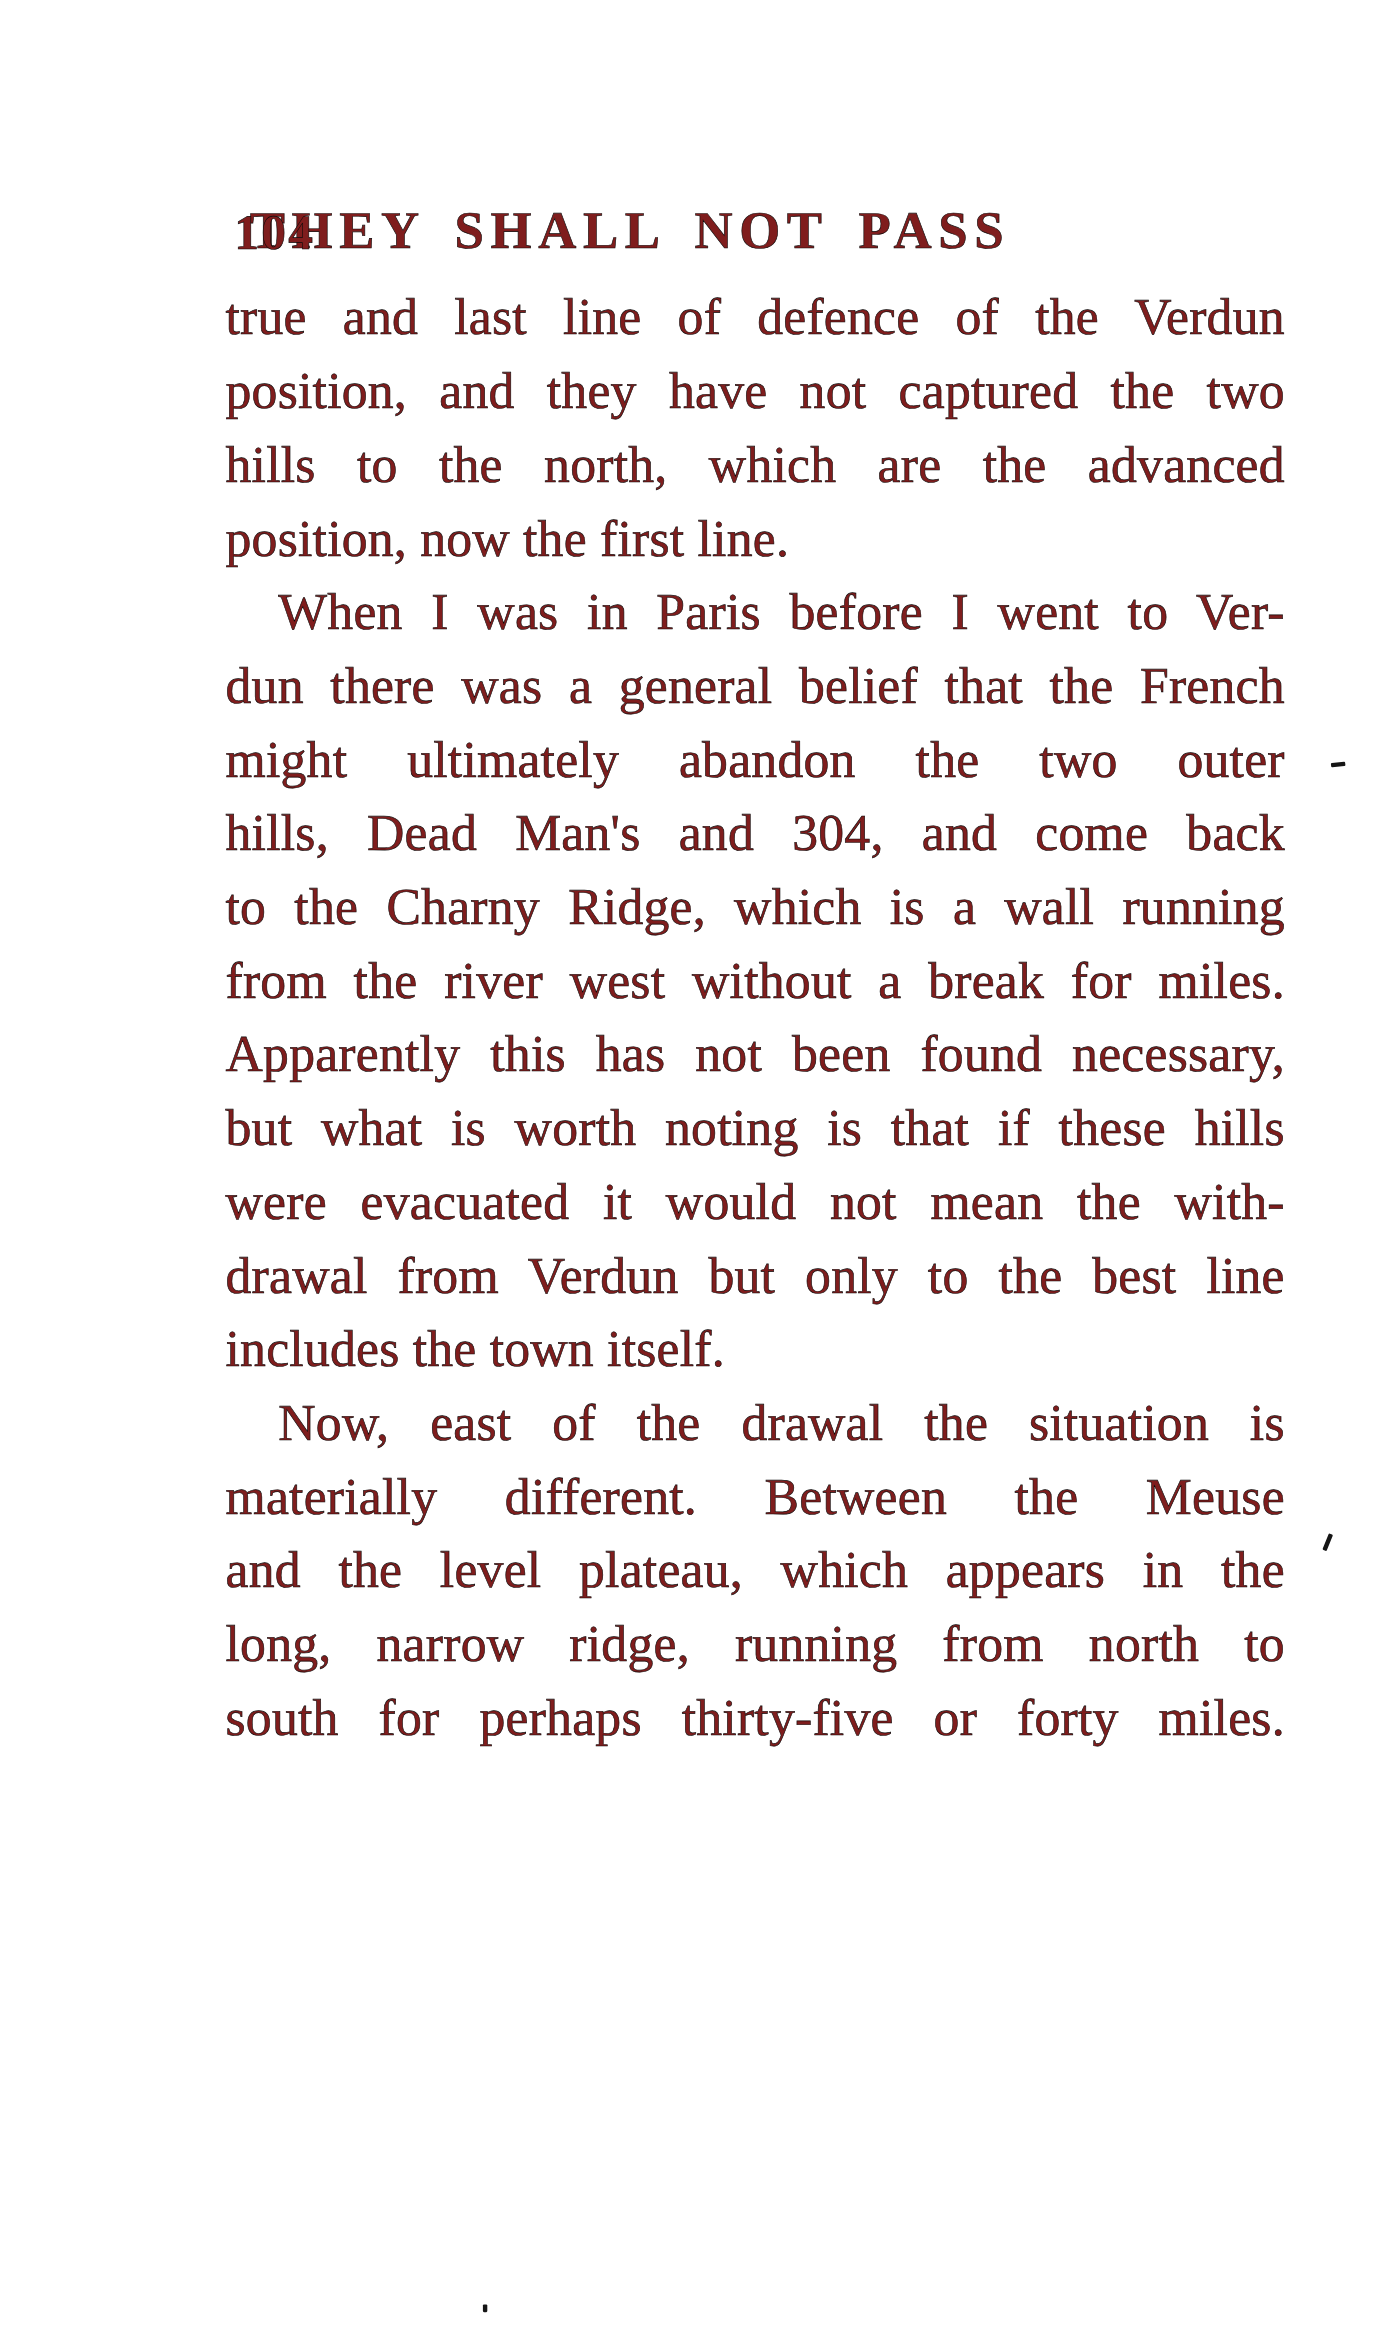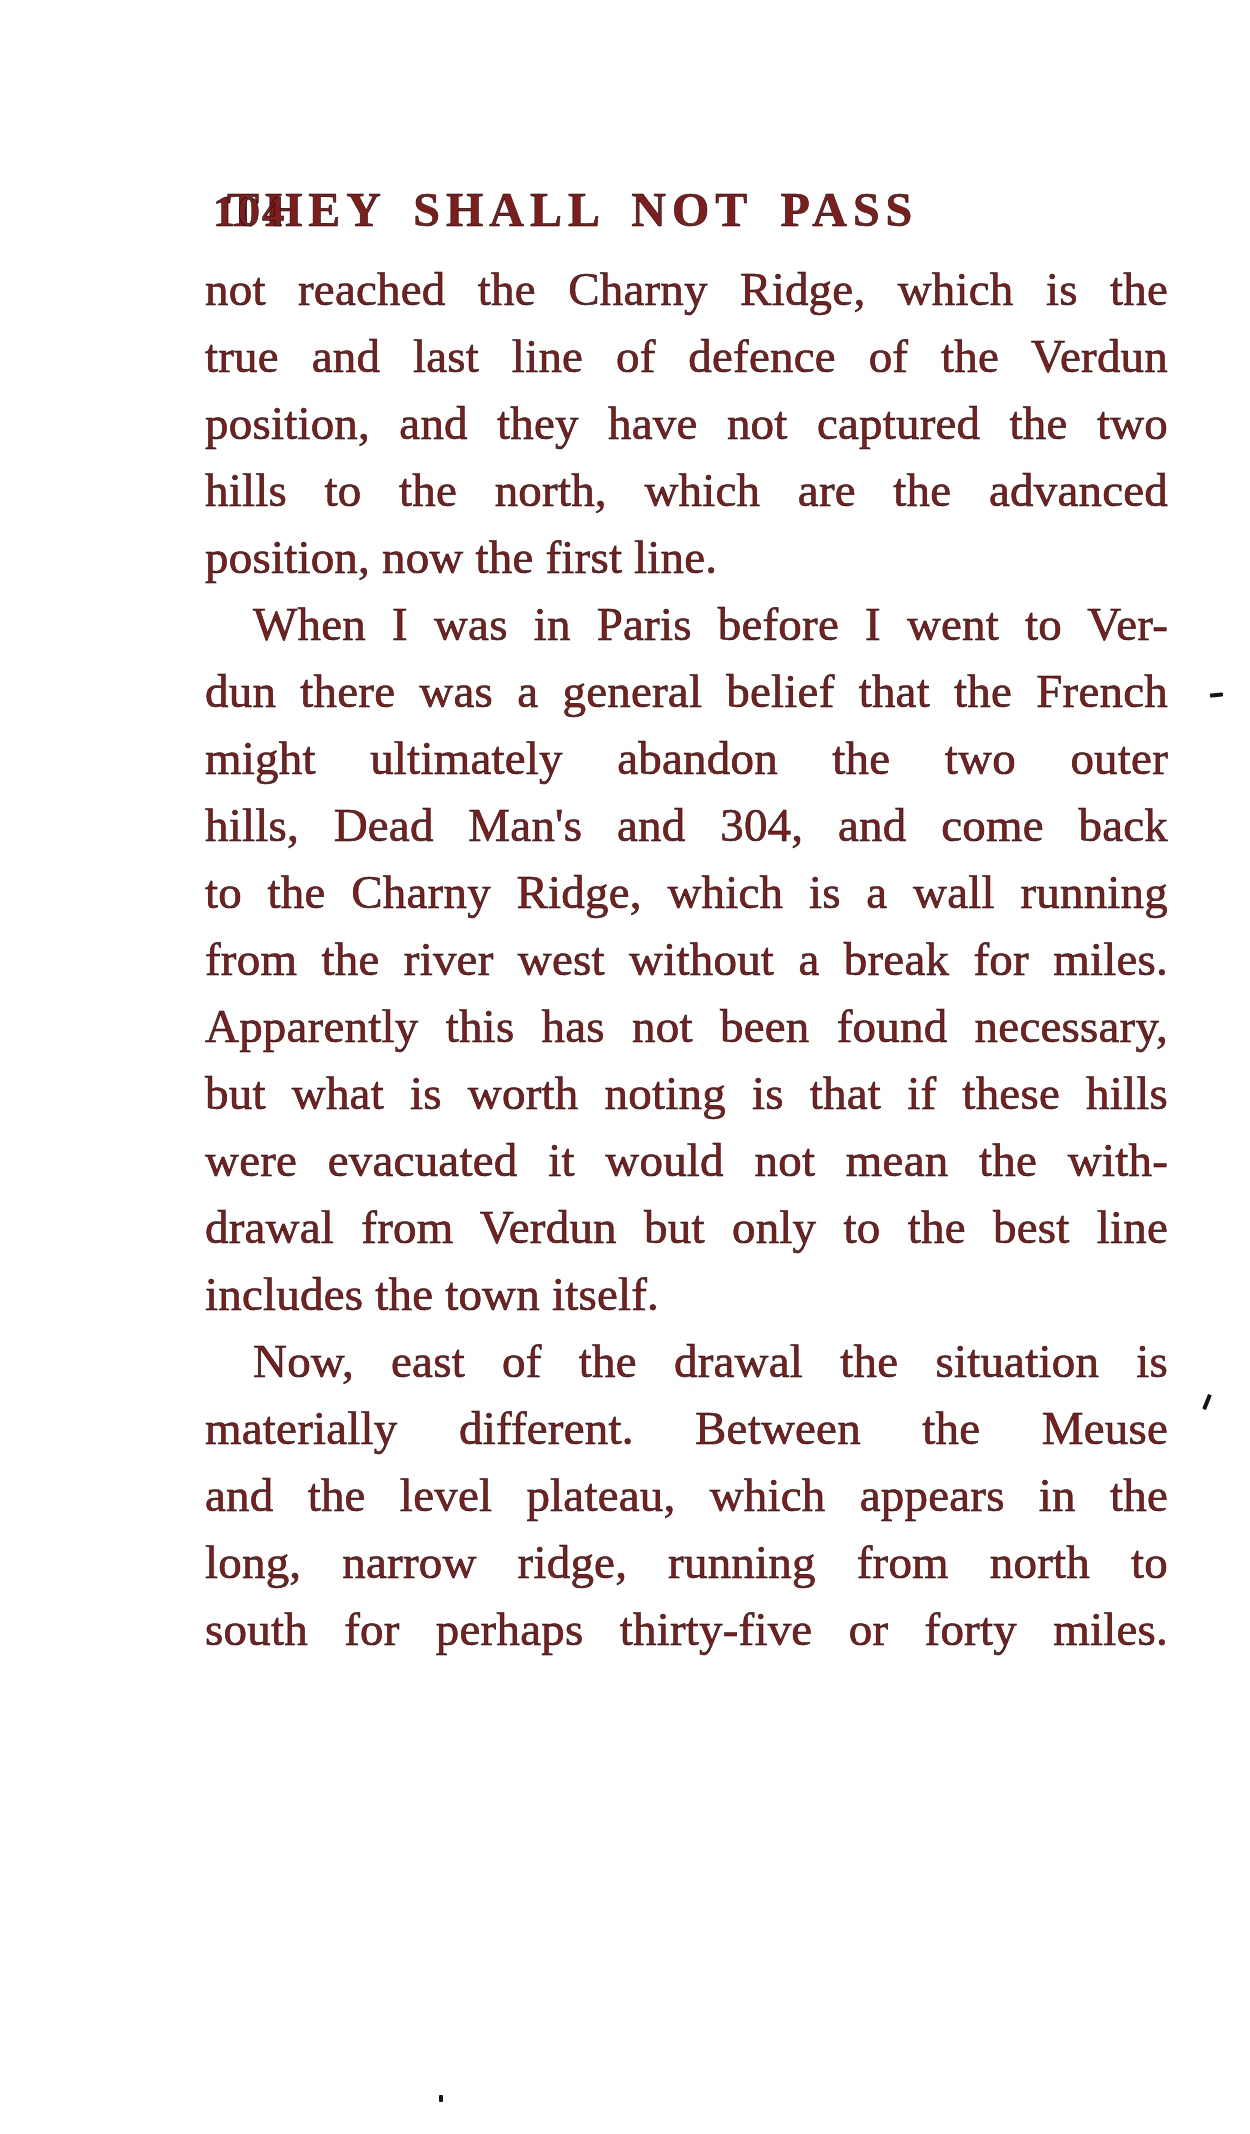--- a/index.html
+++ b/index.html
@@ -81,7 +81,6 @@
     <span class="running-title">THEY SHALL NOT PASS</span>
   </div>
   <div class="body-text">
-      <div class="line">not reached the Charny Ridge, which is the</div>
       <div class="line">true and last line of defence of the Verdun</div>
       <div class="line">position, and they have not captured the two</div>
       <div class="line">hills to the north, which are the advanced</div>

